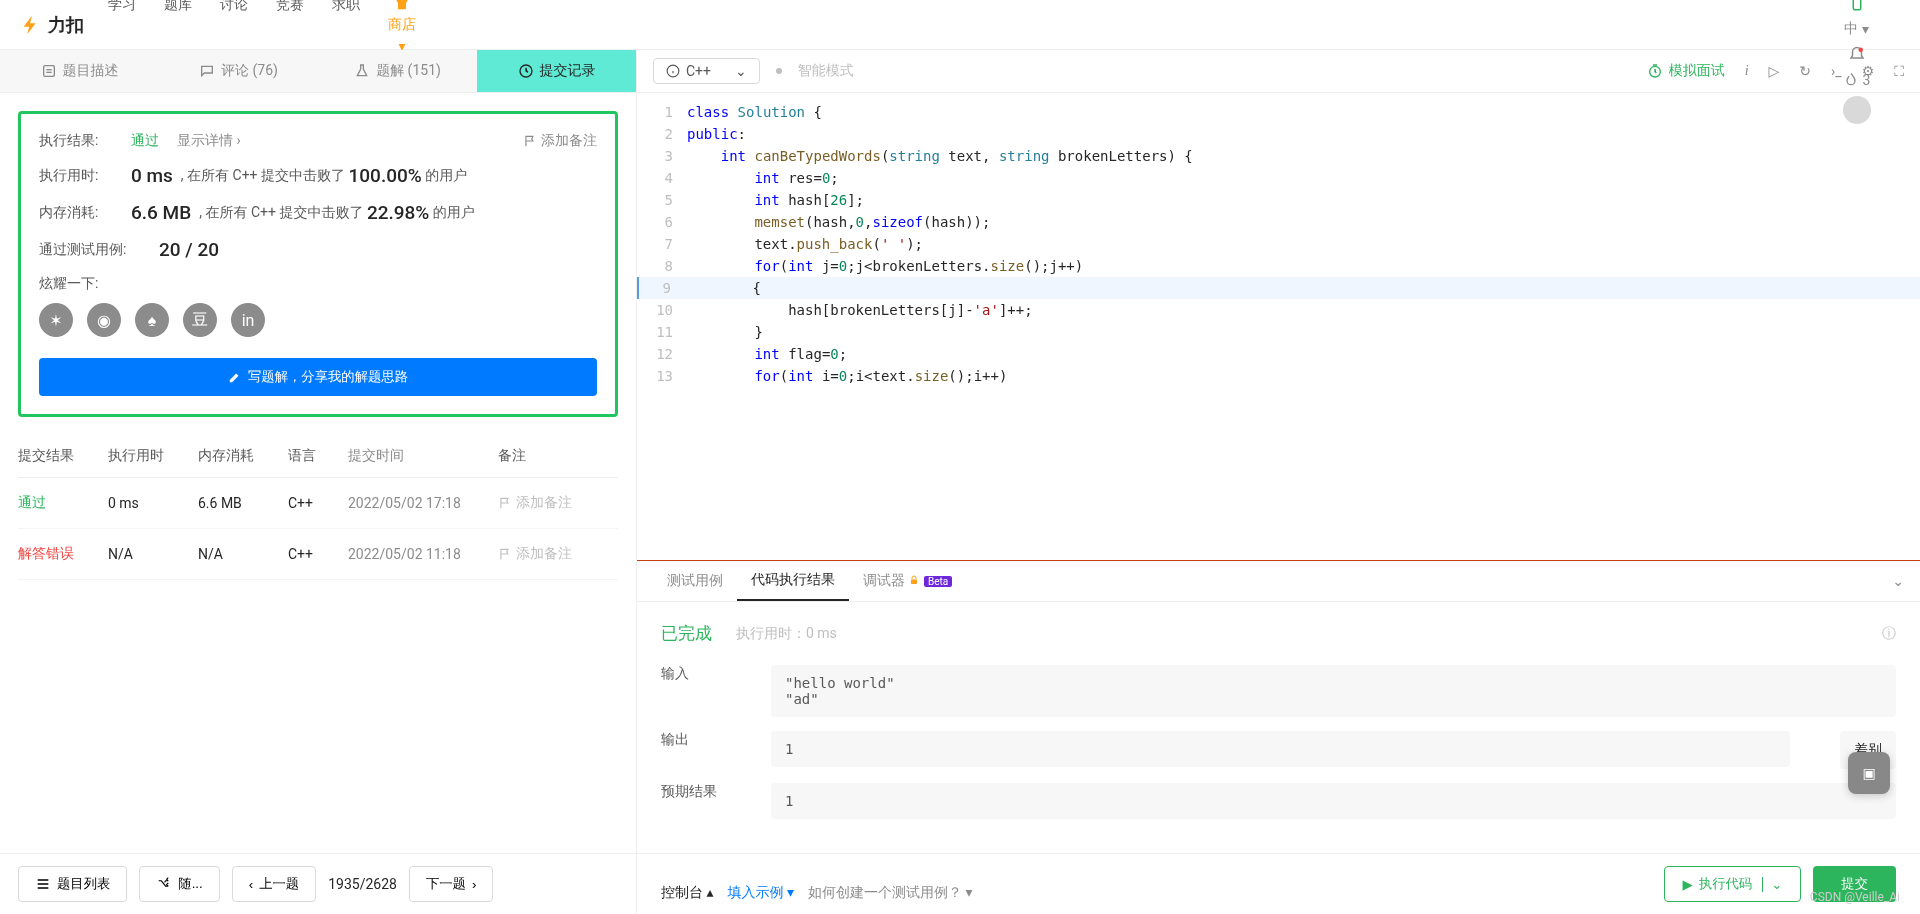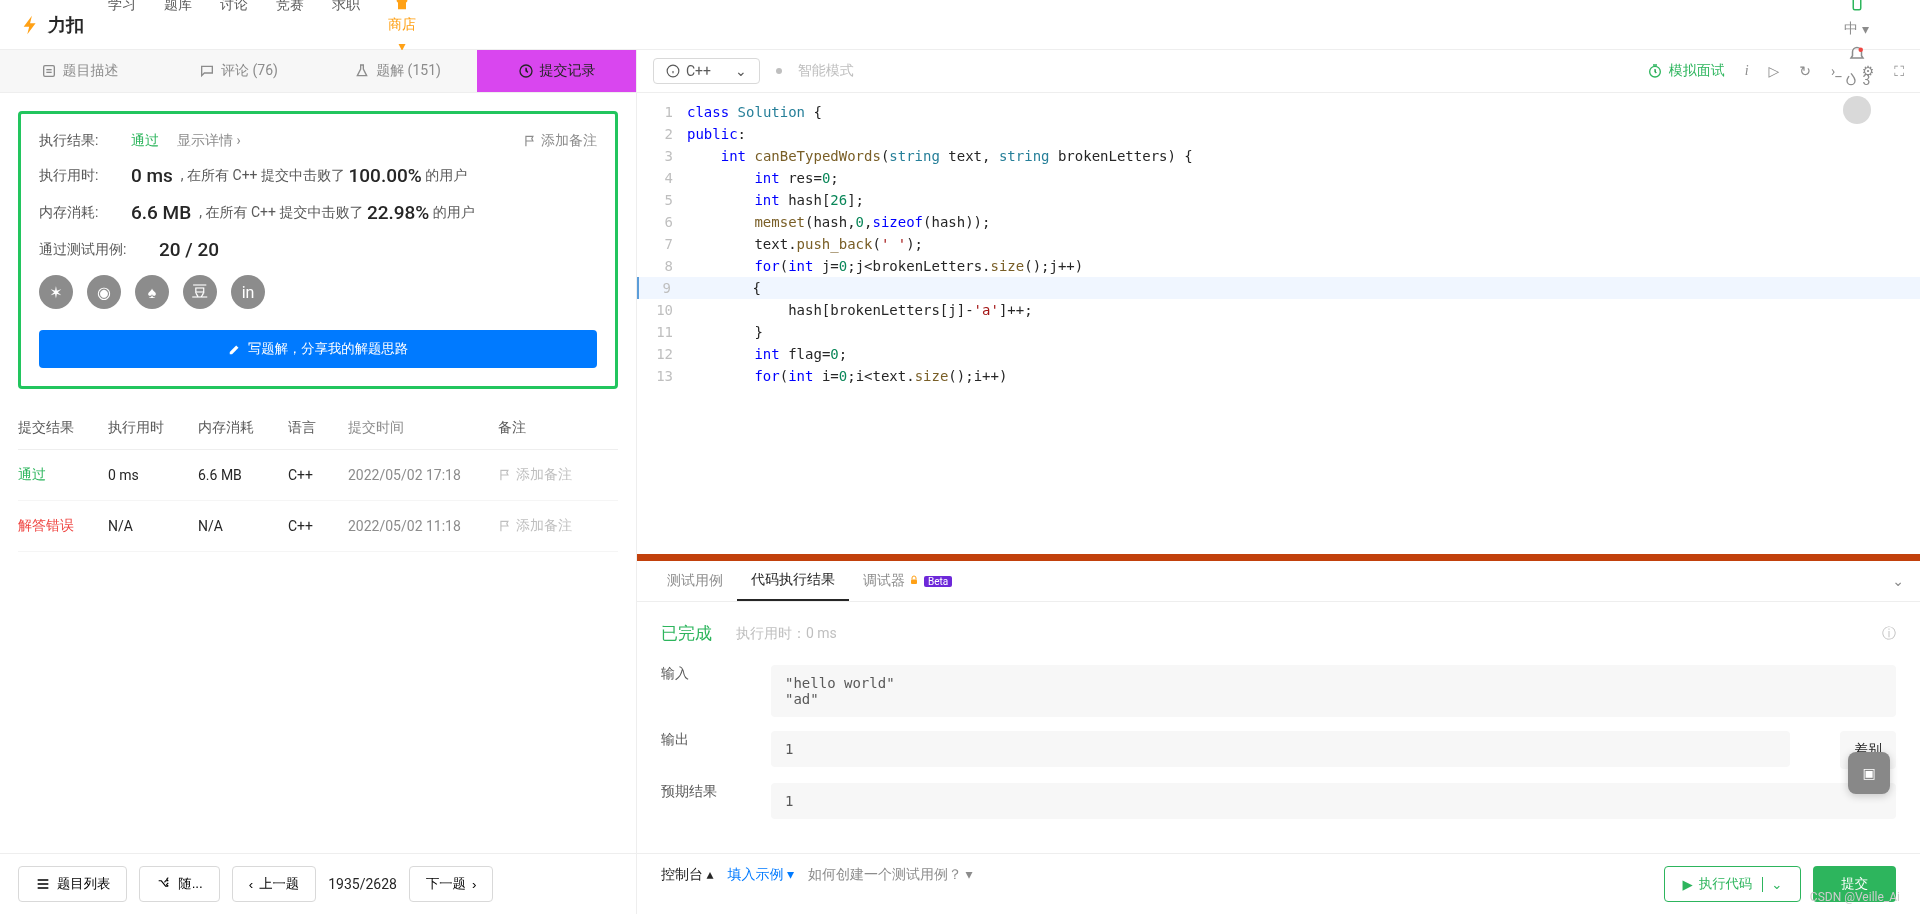--- a/index.html
+++ b/index.html
@@ -19,7 +19,7 @@
 .left-panel { width: 637px; border-right: 1px solid #eee; display: flex; flex-direction: column; }
 .tabs { display: flex; border-bottom: 1px solid #eee; background: #f7f7f7; }
 .tab { flex: 1; padding: 12px 8px; text-align: center; color: #8c8c8c; cursor: pointer; display: flex; align-items: center; justify-content: center; gap: 6px; font-size: 14px; }
-.tab.active { background: #d946ef; color: #262626; }
+.tab.active { background: #5eead4; color: #262626; }
 .tab-content { flex: 1; overflow-y: auto; padding: 0; }
 .result-card { margin: 18px; padding: 18px; border: 3px solid #22c55e; border-radius: 4px; }
 .result-row { display: flex; align-items: center; margin-bottom: 14px; color: #595959; font-size: 14px; }

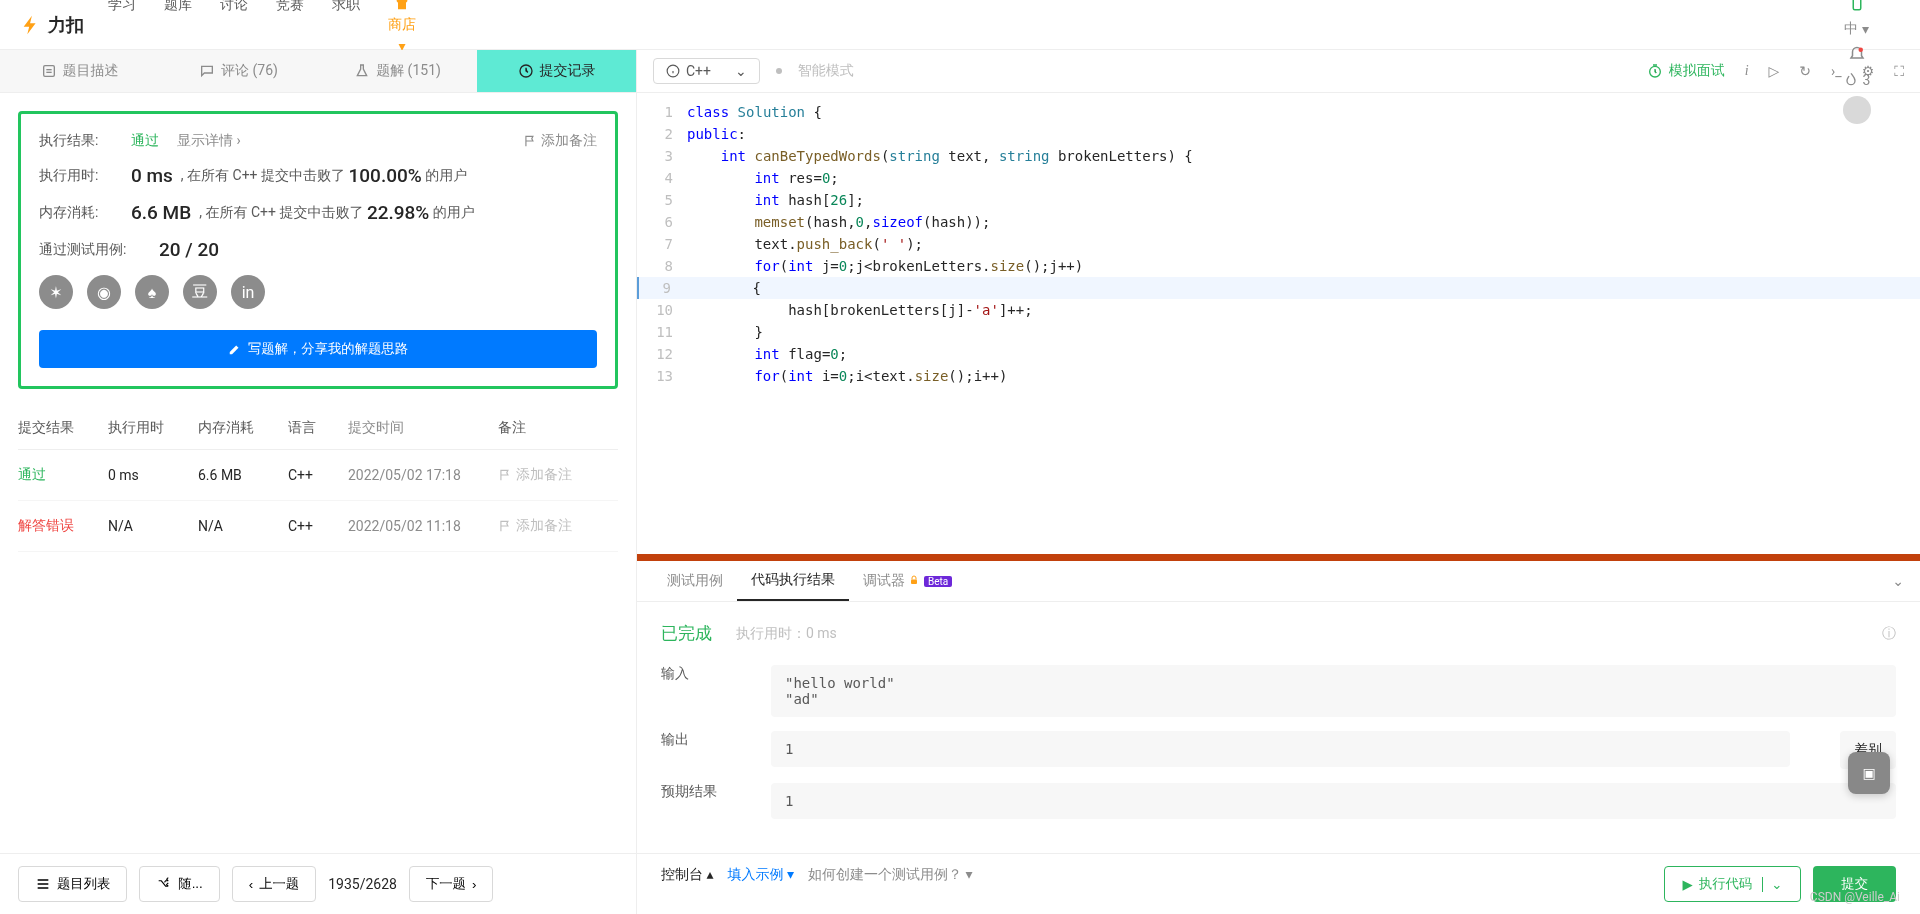--- a/index.html
+++ b/index.html
@@ -193,6 +193,7 @@
           <span class="result-label" style="width:120px">通过测试用例:</span>
           <span class="stat-val">20 / 20</span>
         </div>
+        <div class="share-label">炫耀一下:</div>
         <div class="share-icons">
           <div class="share-icon">✶</div>
           <div class="share-icon">◉</div>

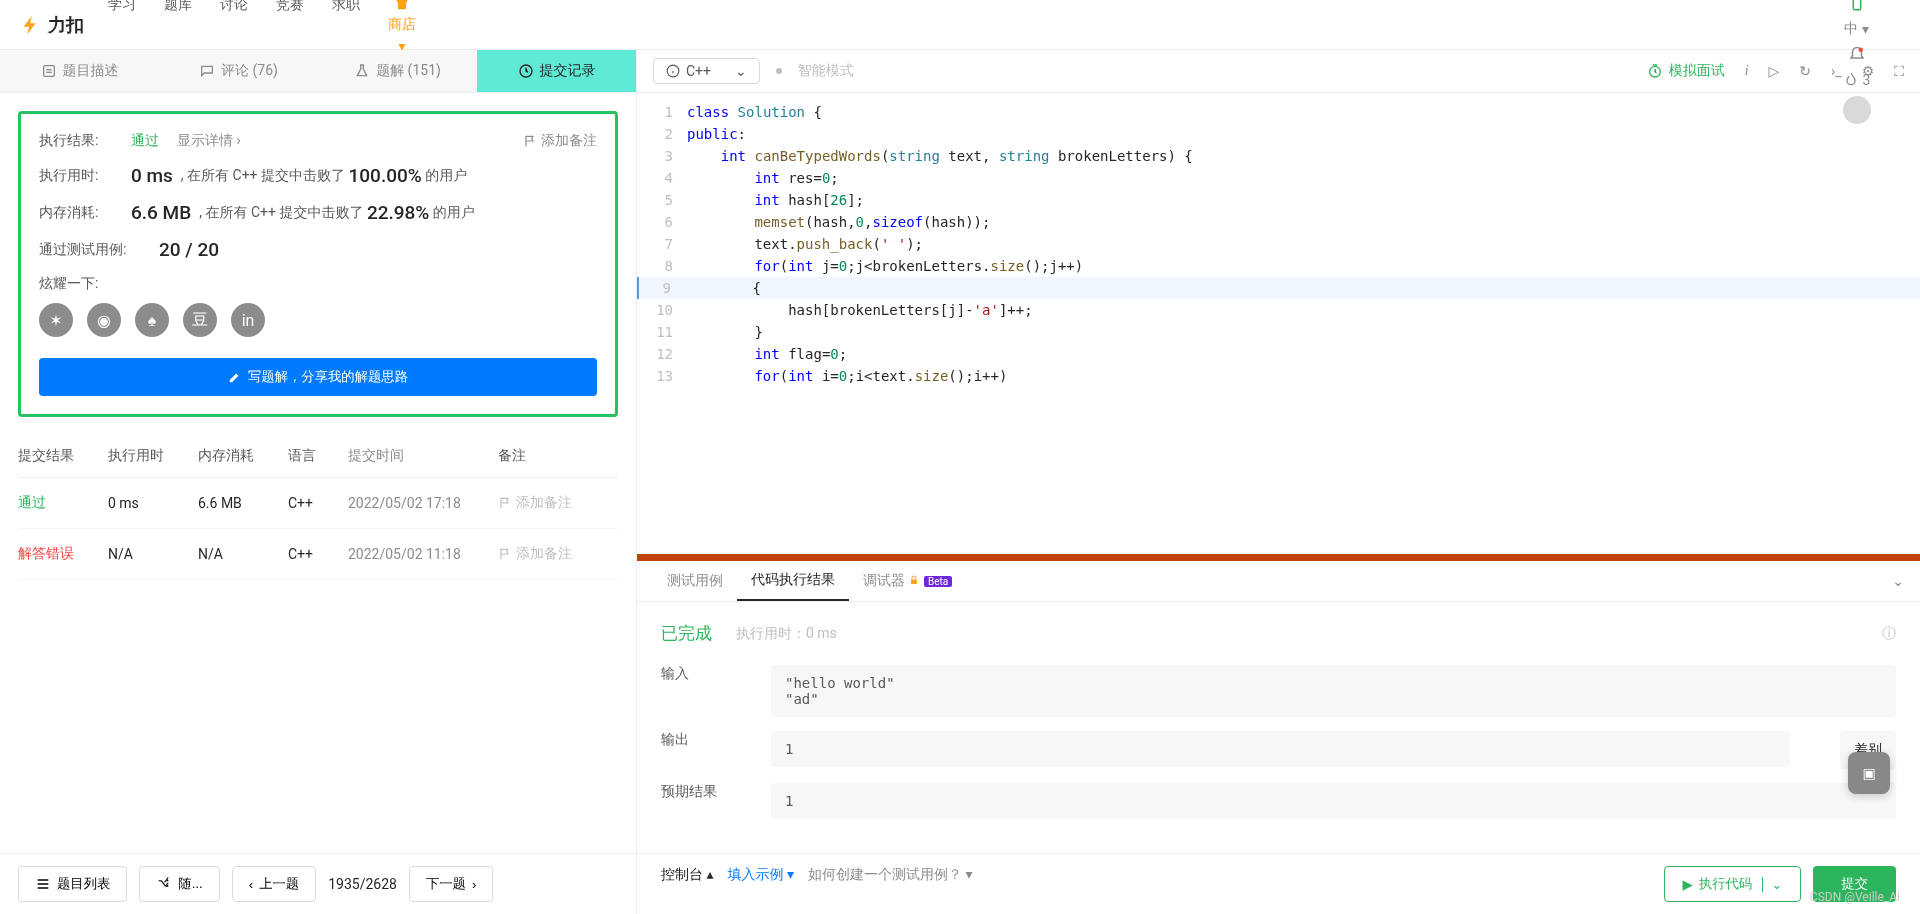--- a/index.html
+++ b/index.html
@@ -63,7 +63,7 @@
 .num { color: #098658; }
 .current-line { background: #f0f6ff; }
 .current-line .gutter { border-left: 2px solid #5b9dd9; padding-left: 0; width: 48px; }
-.console { border-top: 7px solid #c2410c; }
+.console { border-top: 1px solid #c2410c; }
 .console-tabs { display: flex; align-items: center; border-bottom: 1px solid #eee; padding: 0 16px; }
 .ctab { padding: 10px 14px; color: #8c8c8c; cursor: pointer; }
 .ctab.active { color: #262626; border-bottom: 2px solid #262626; }

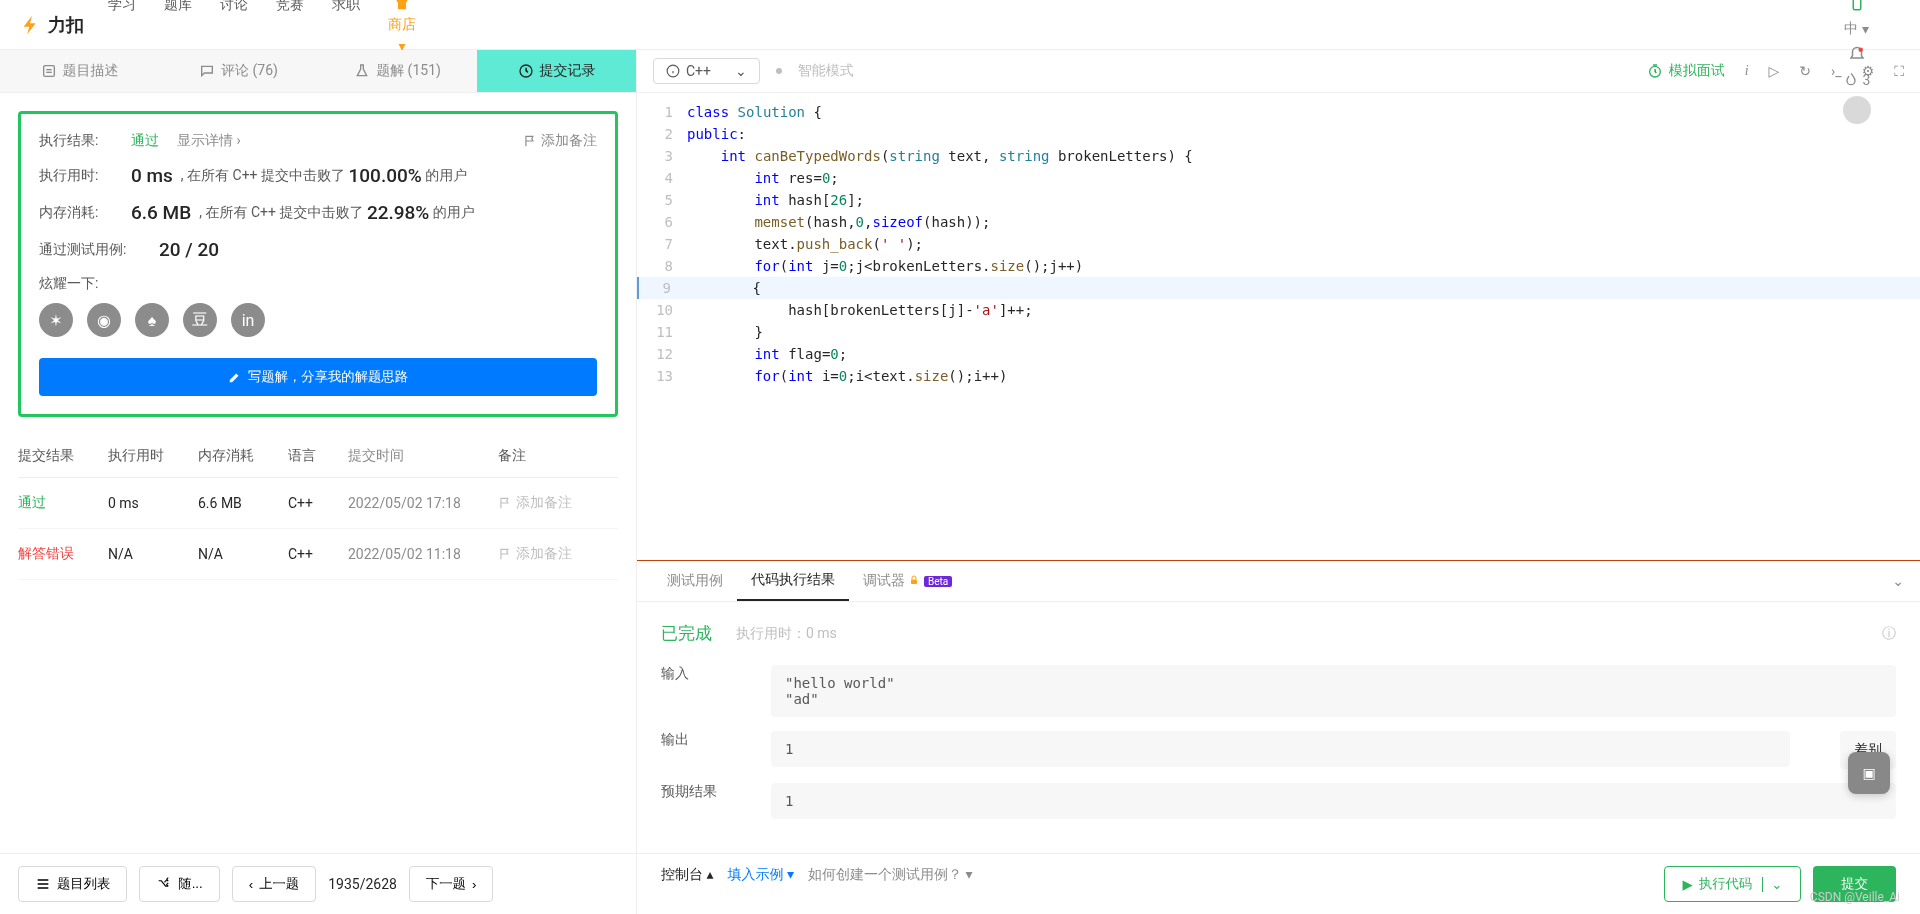--- a/index.html
+++ b/index.html
@@ -75,7 +75,7 @@
 .io-label { width: 70px; color: #595959; }
 .io-box { flex: 1; background: #f7f7f7; padding: 10px 14px; border-radius: 4px; font-family: Consolas, monospace; white-space: pre-line; color: #595959; }
 .diff-btn { padding: 10px 14px; background: #f7f7f7; border-radius: 4px; margin-left: 10px; }
-.console-footer { display: flex; align-items: flex-start; padding: 12px 24px; border-top: 1px solid #eee; gap: 14px; }
+.console-footer { display: flex; align-items: flex-end; padding: 12px 24px; border-top: 1px solid #eee; gap: 14px; }
 .cf-link { color: #007aff; cursor: pointer; }
 .cf-right { margin-left: auto; display: flex; gap: 12px; }
 .run-btn { border: 1px solid #2db55d; color: #2db55d; padding: 8px 18px; border-radius: 4px; display: flex; align-items: center; gap: 6px; cursor: pointer; background: #fff; }

